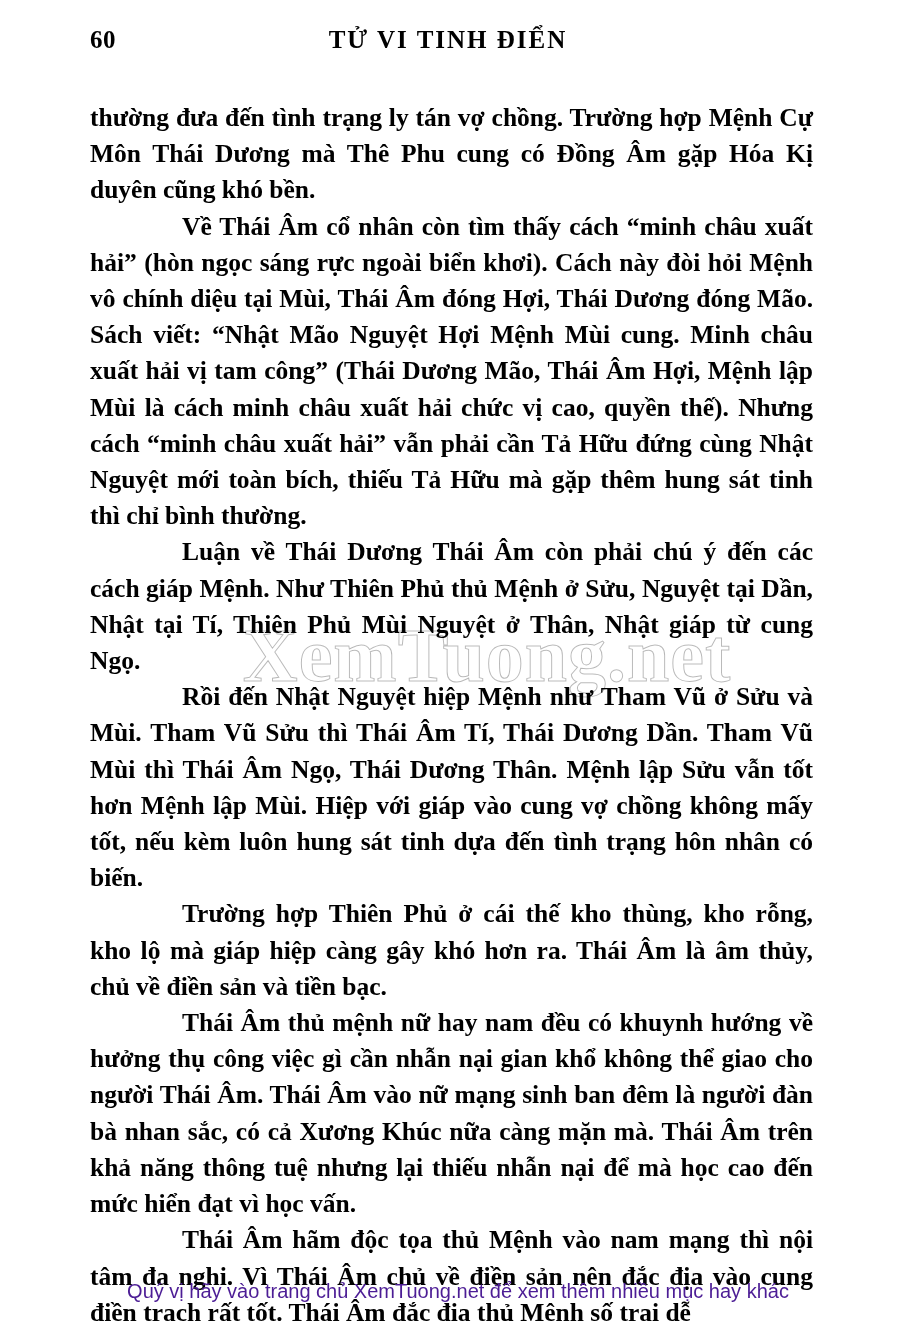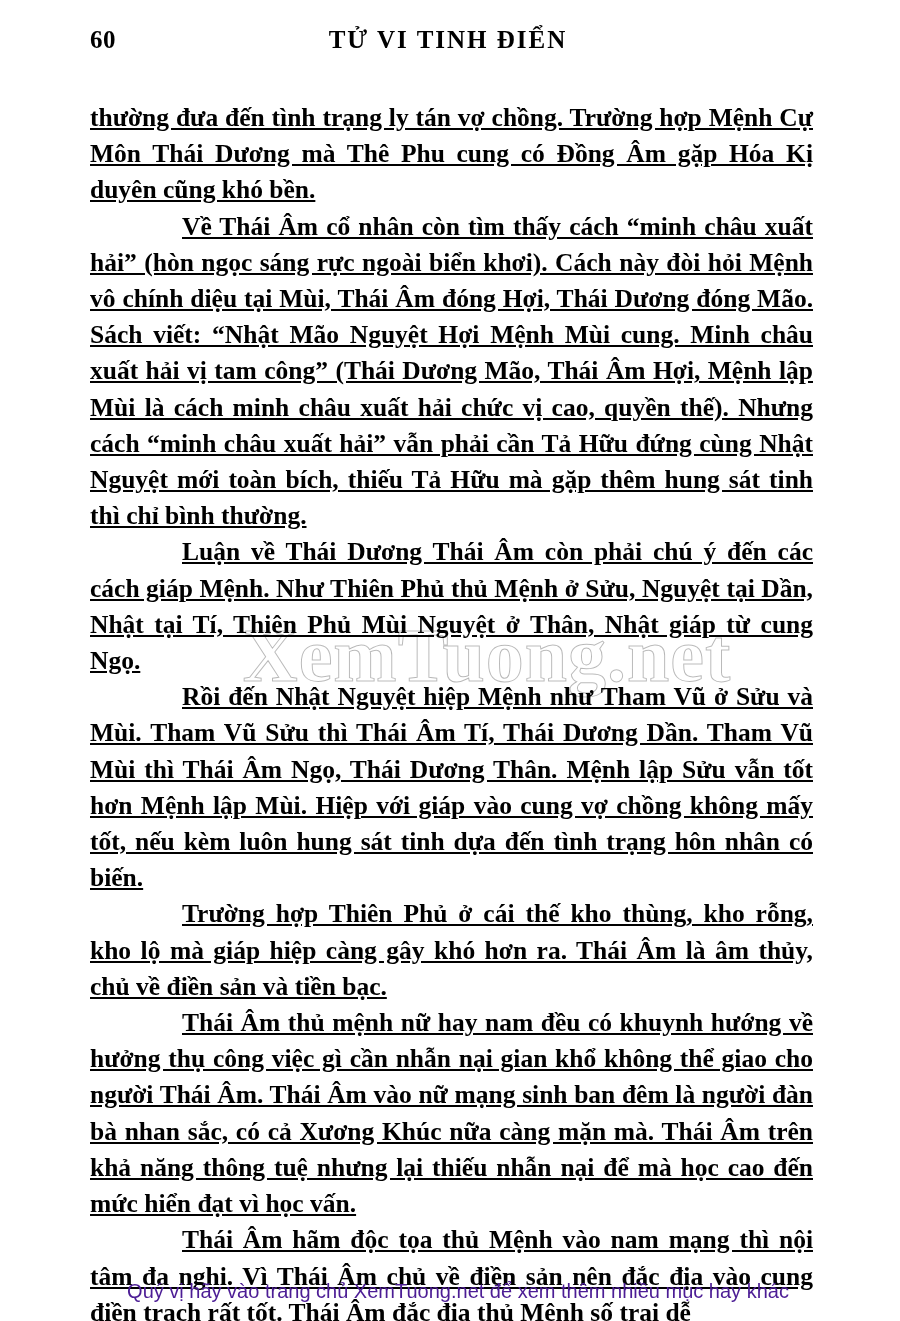--- a/index.html
+++ b/index.html
@@ -66,7 +66,6 @@
     margin: 0;
     text-indent: 92px;
     text-align: justify;
-    text-decoration: underline;
   }
   .body-text p.no-indent {
     text-indent: 0;

